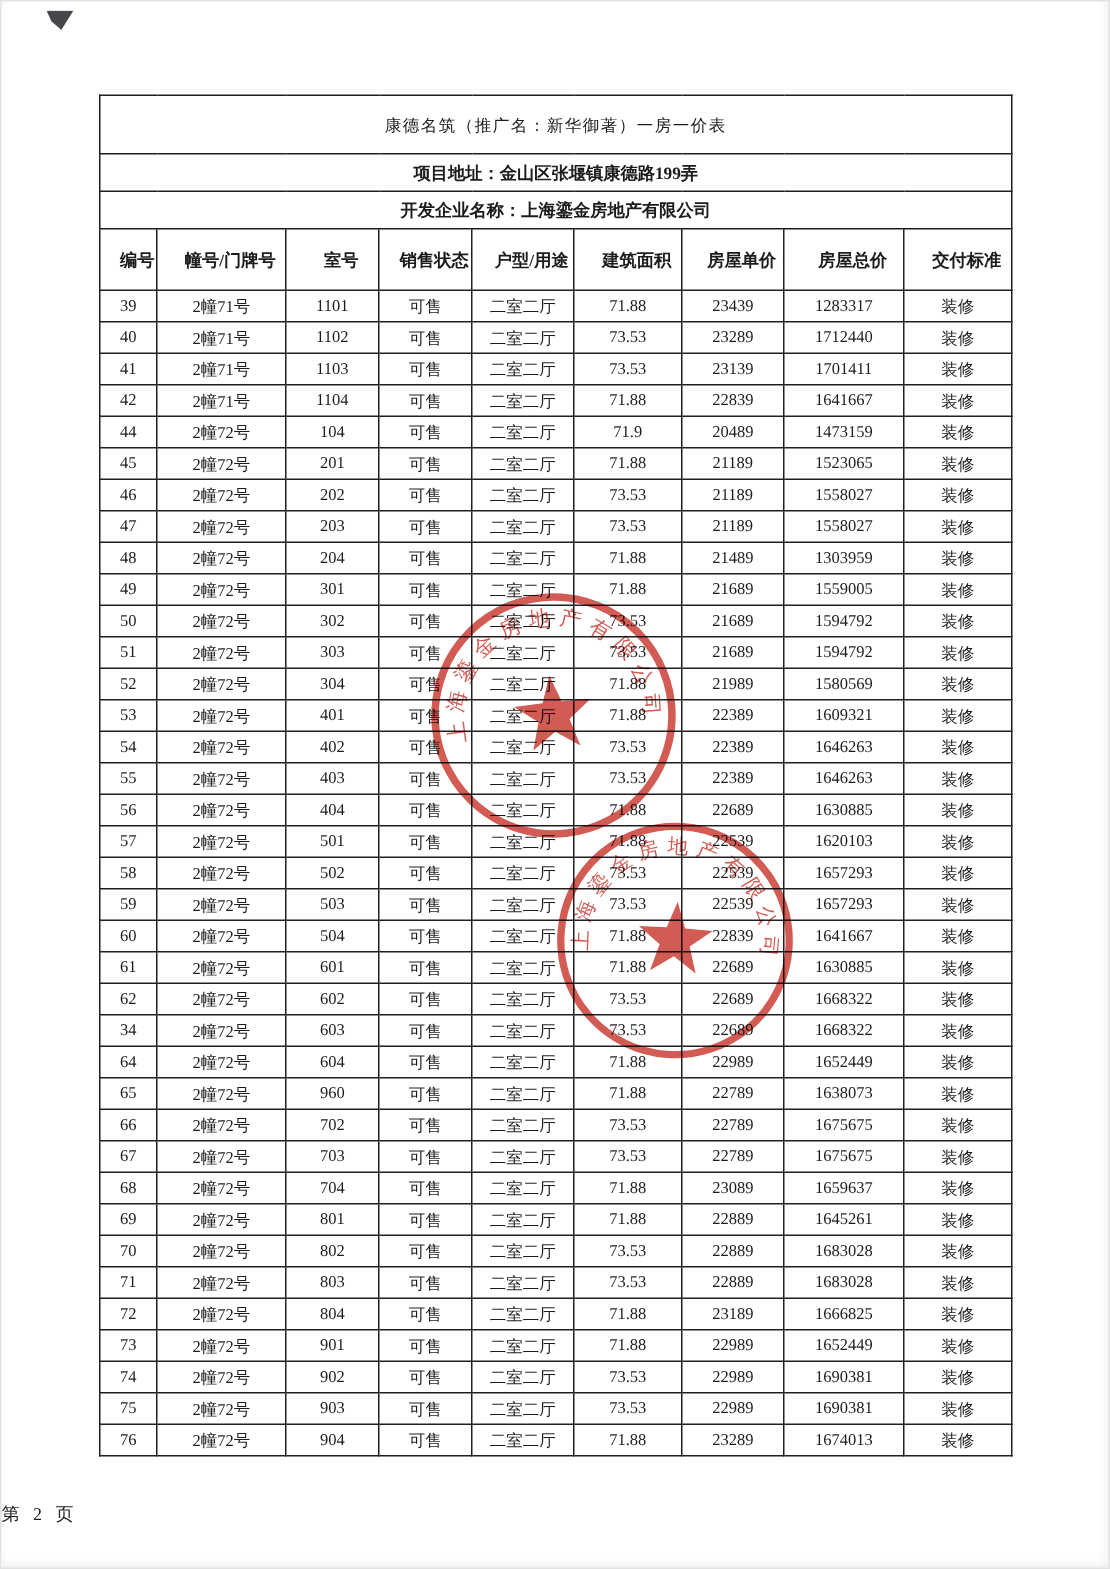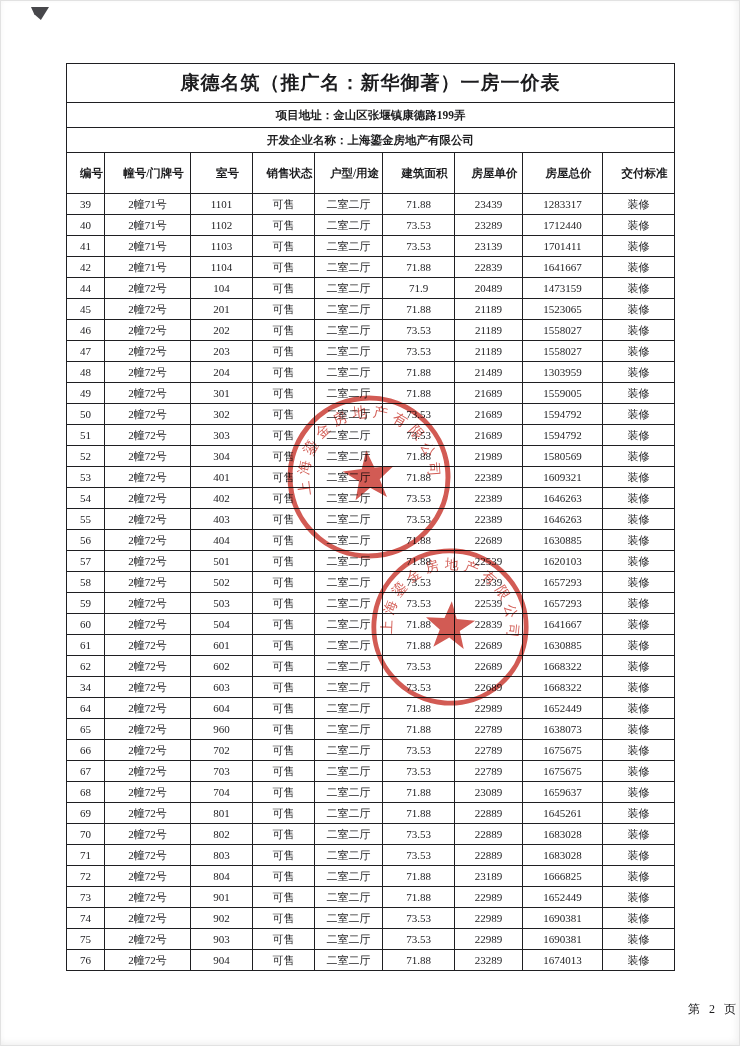--- a/index.html
+++ b/index.html
@@ -48,8 +48,8 @@
   }
   .title-row td {
     height: 38px;
-    font-size: 19px;
-    font-weight: bold;
+    font-size: 11px;
+    font-weight: normal;
     letter-spacing: 1px;
   }
   .meta-row td {

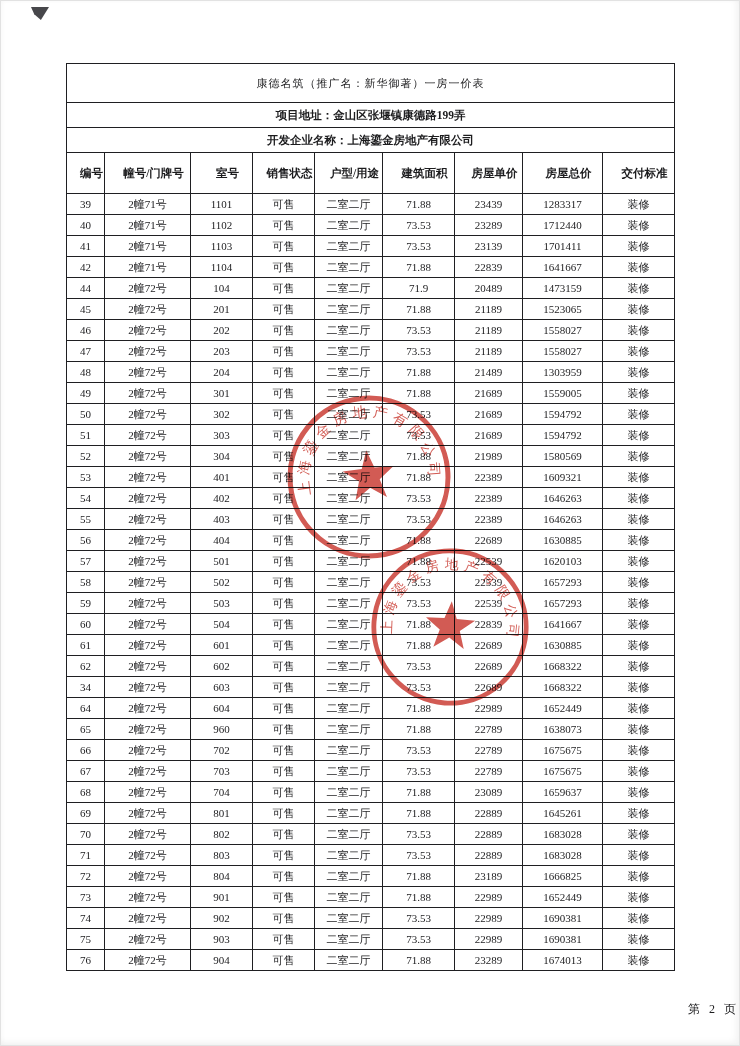--- a/index.html
+++ b/index.html
@@ -68,7 +68,7 @@
     position: absolute;
     top: 1000px; left: 0;
     width: 100%;
-    text-align: right;
+    text-align: left;
     font-size: 12px;
     letter-spacing: 3px;
   }

